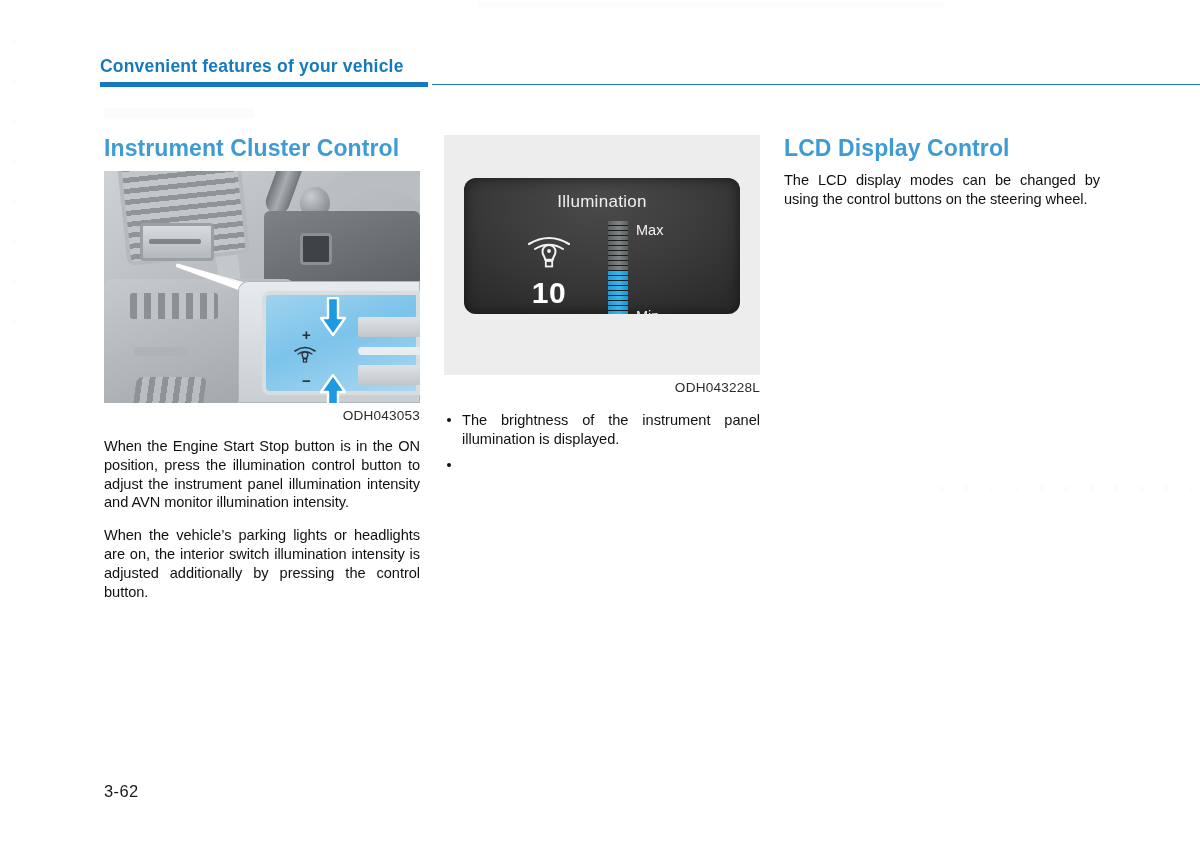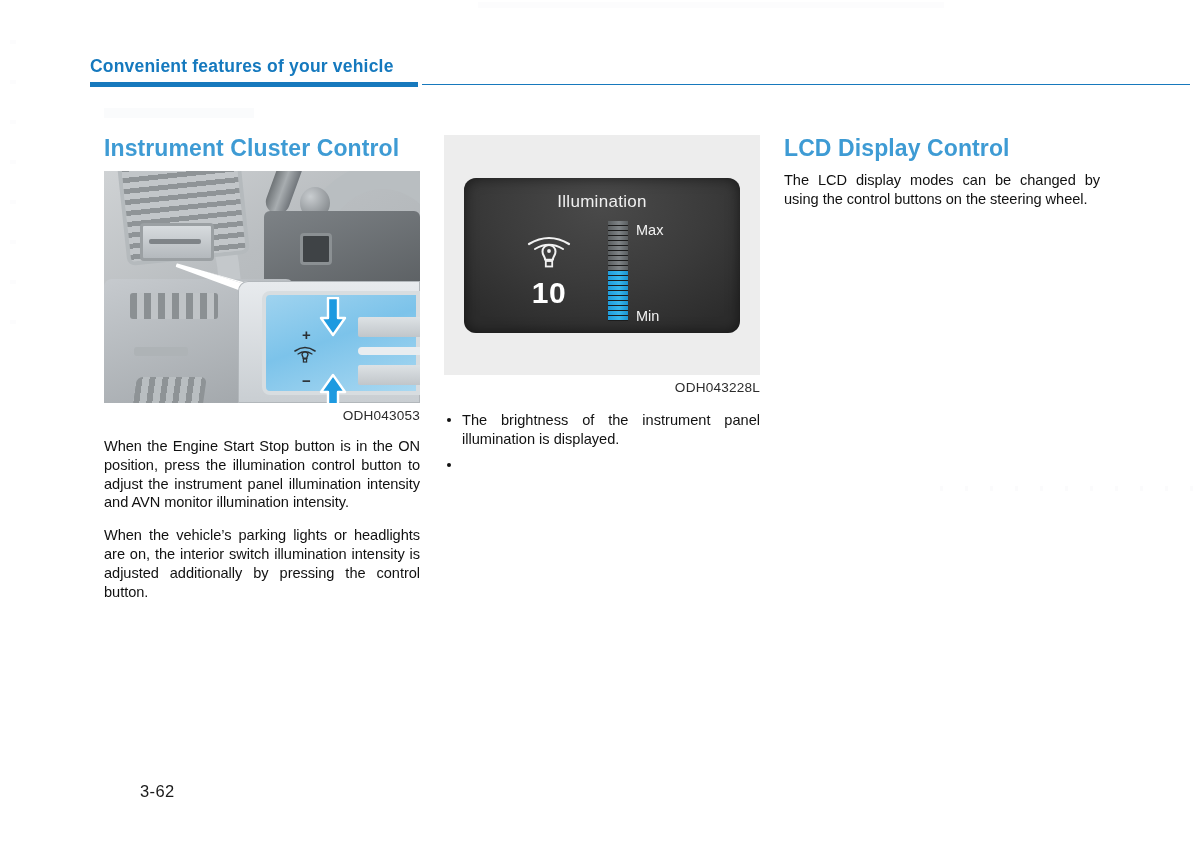--- a/index.html
+++ b/index.html
@@ -19,7 +19,7 @@
   
   .page-header {
     position: absolute;
-    left: 90px;
+    left: 100px;
     top: 56px;
     width: 1000px;
   }

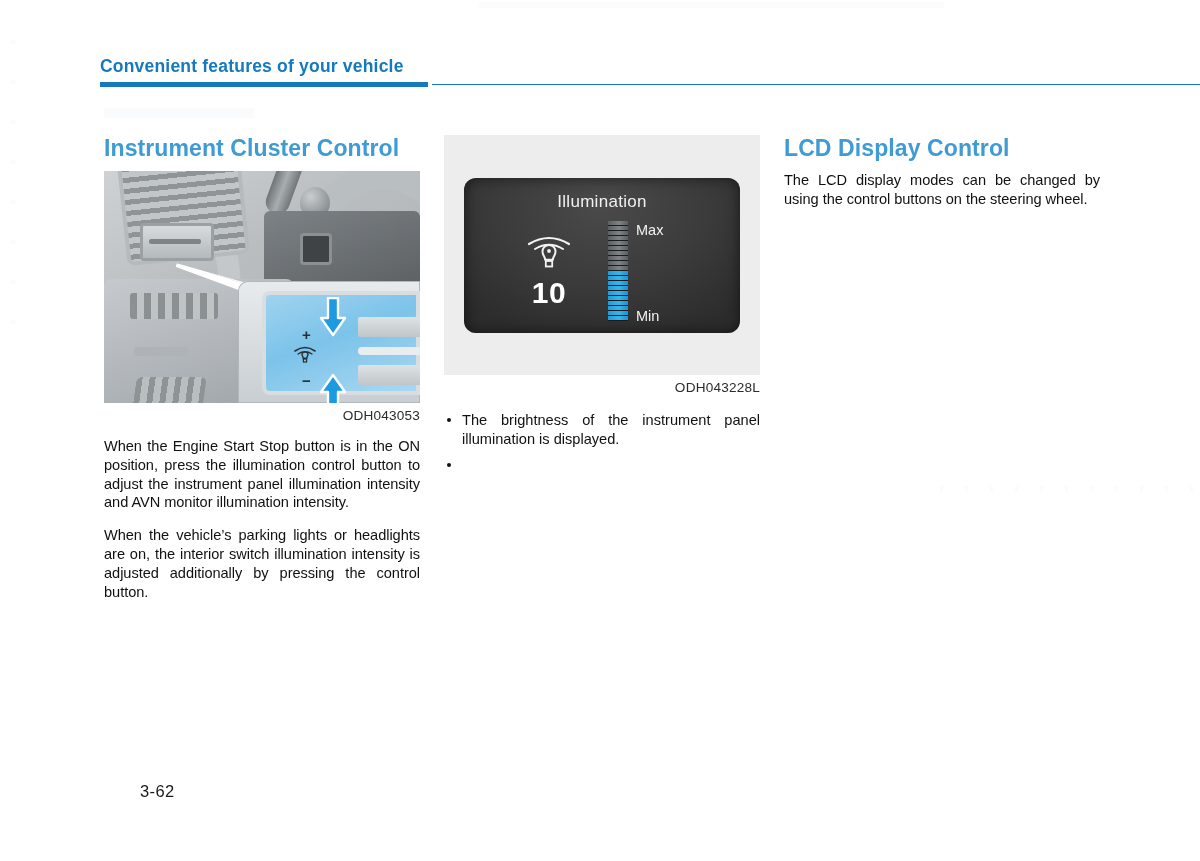--- a/index.html
+++ b/index.html
@@ -280,7 +280,7 @@
   .lcd-panel {
     position: absolute;
     left: 20px; top: 43px;
-    width: 276px; height: 155px;
+    width: 276px; height: 136px;
     border-radius: 12px;
     background:
       radial-gradient(ellipse 70% 90% at 50% 18%, #4a4a4a 0%, #3b3b3b 55%, #2c2c2c 100%);

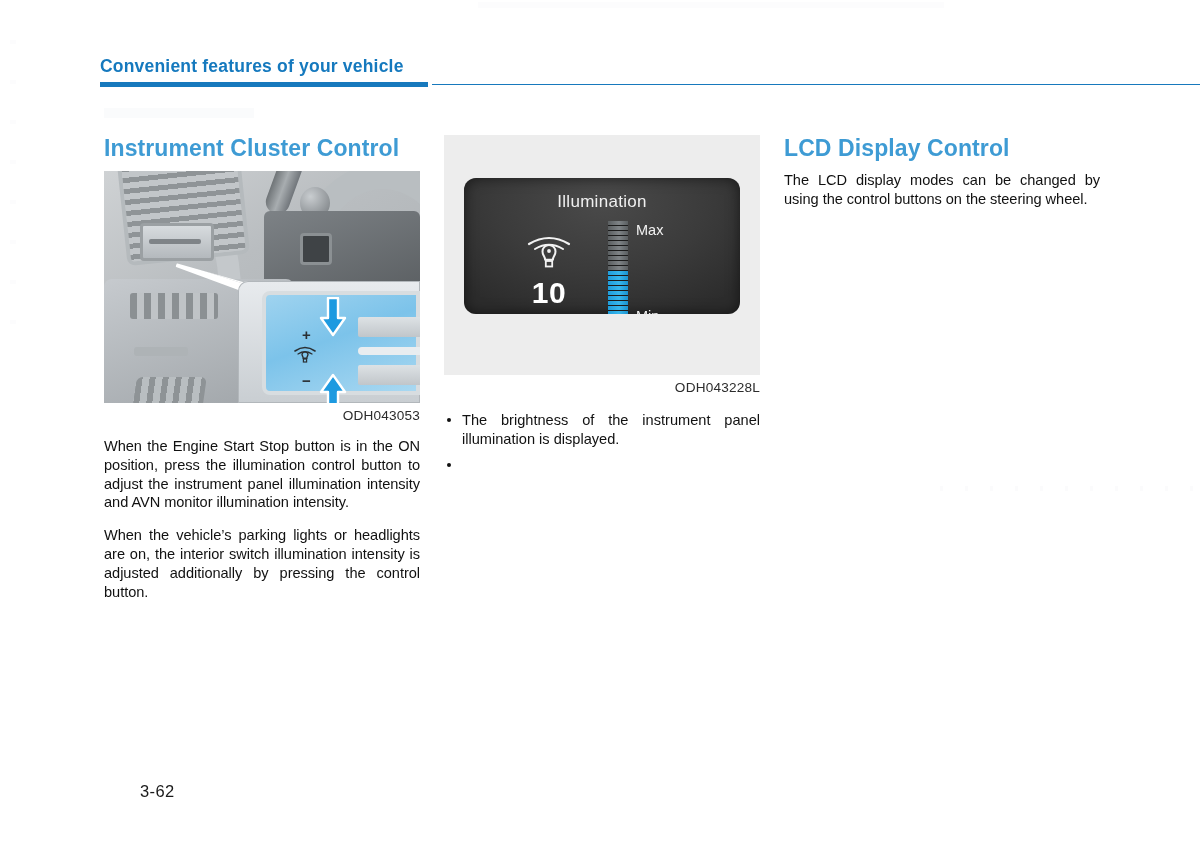--- a/index.html
+++ b/index.html
@@ -367,7 +367,6 @@
     font-size: 16.5px;
     color: #1a1a1a;
     letter-spacing: 0.4px;
-    margin-left: 36px;
   }
 
   

